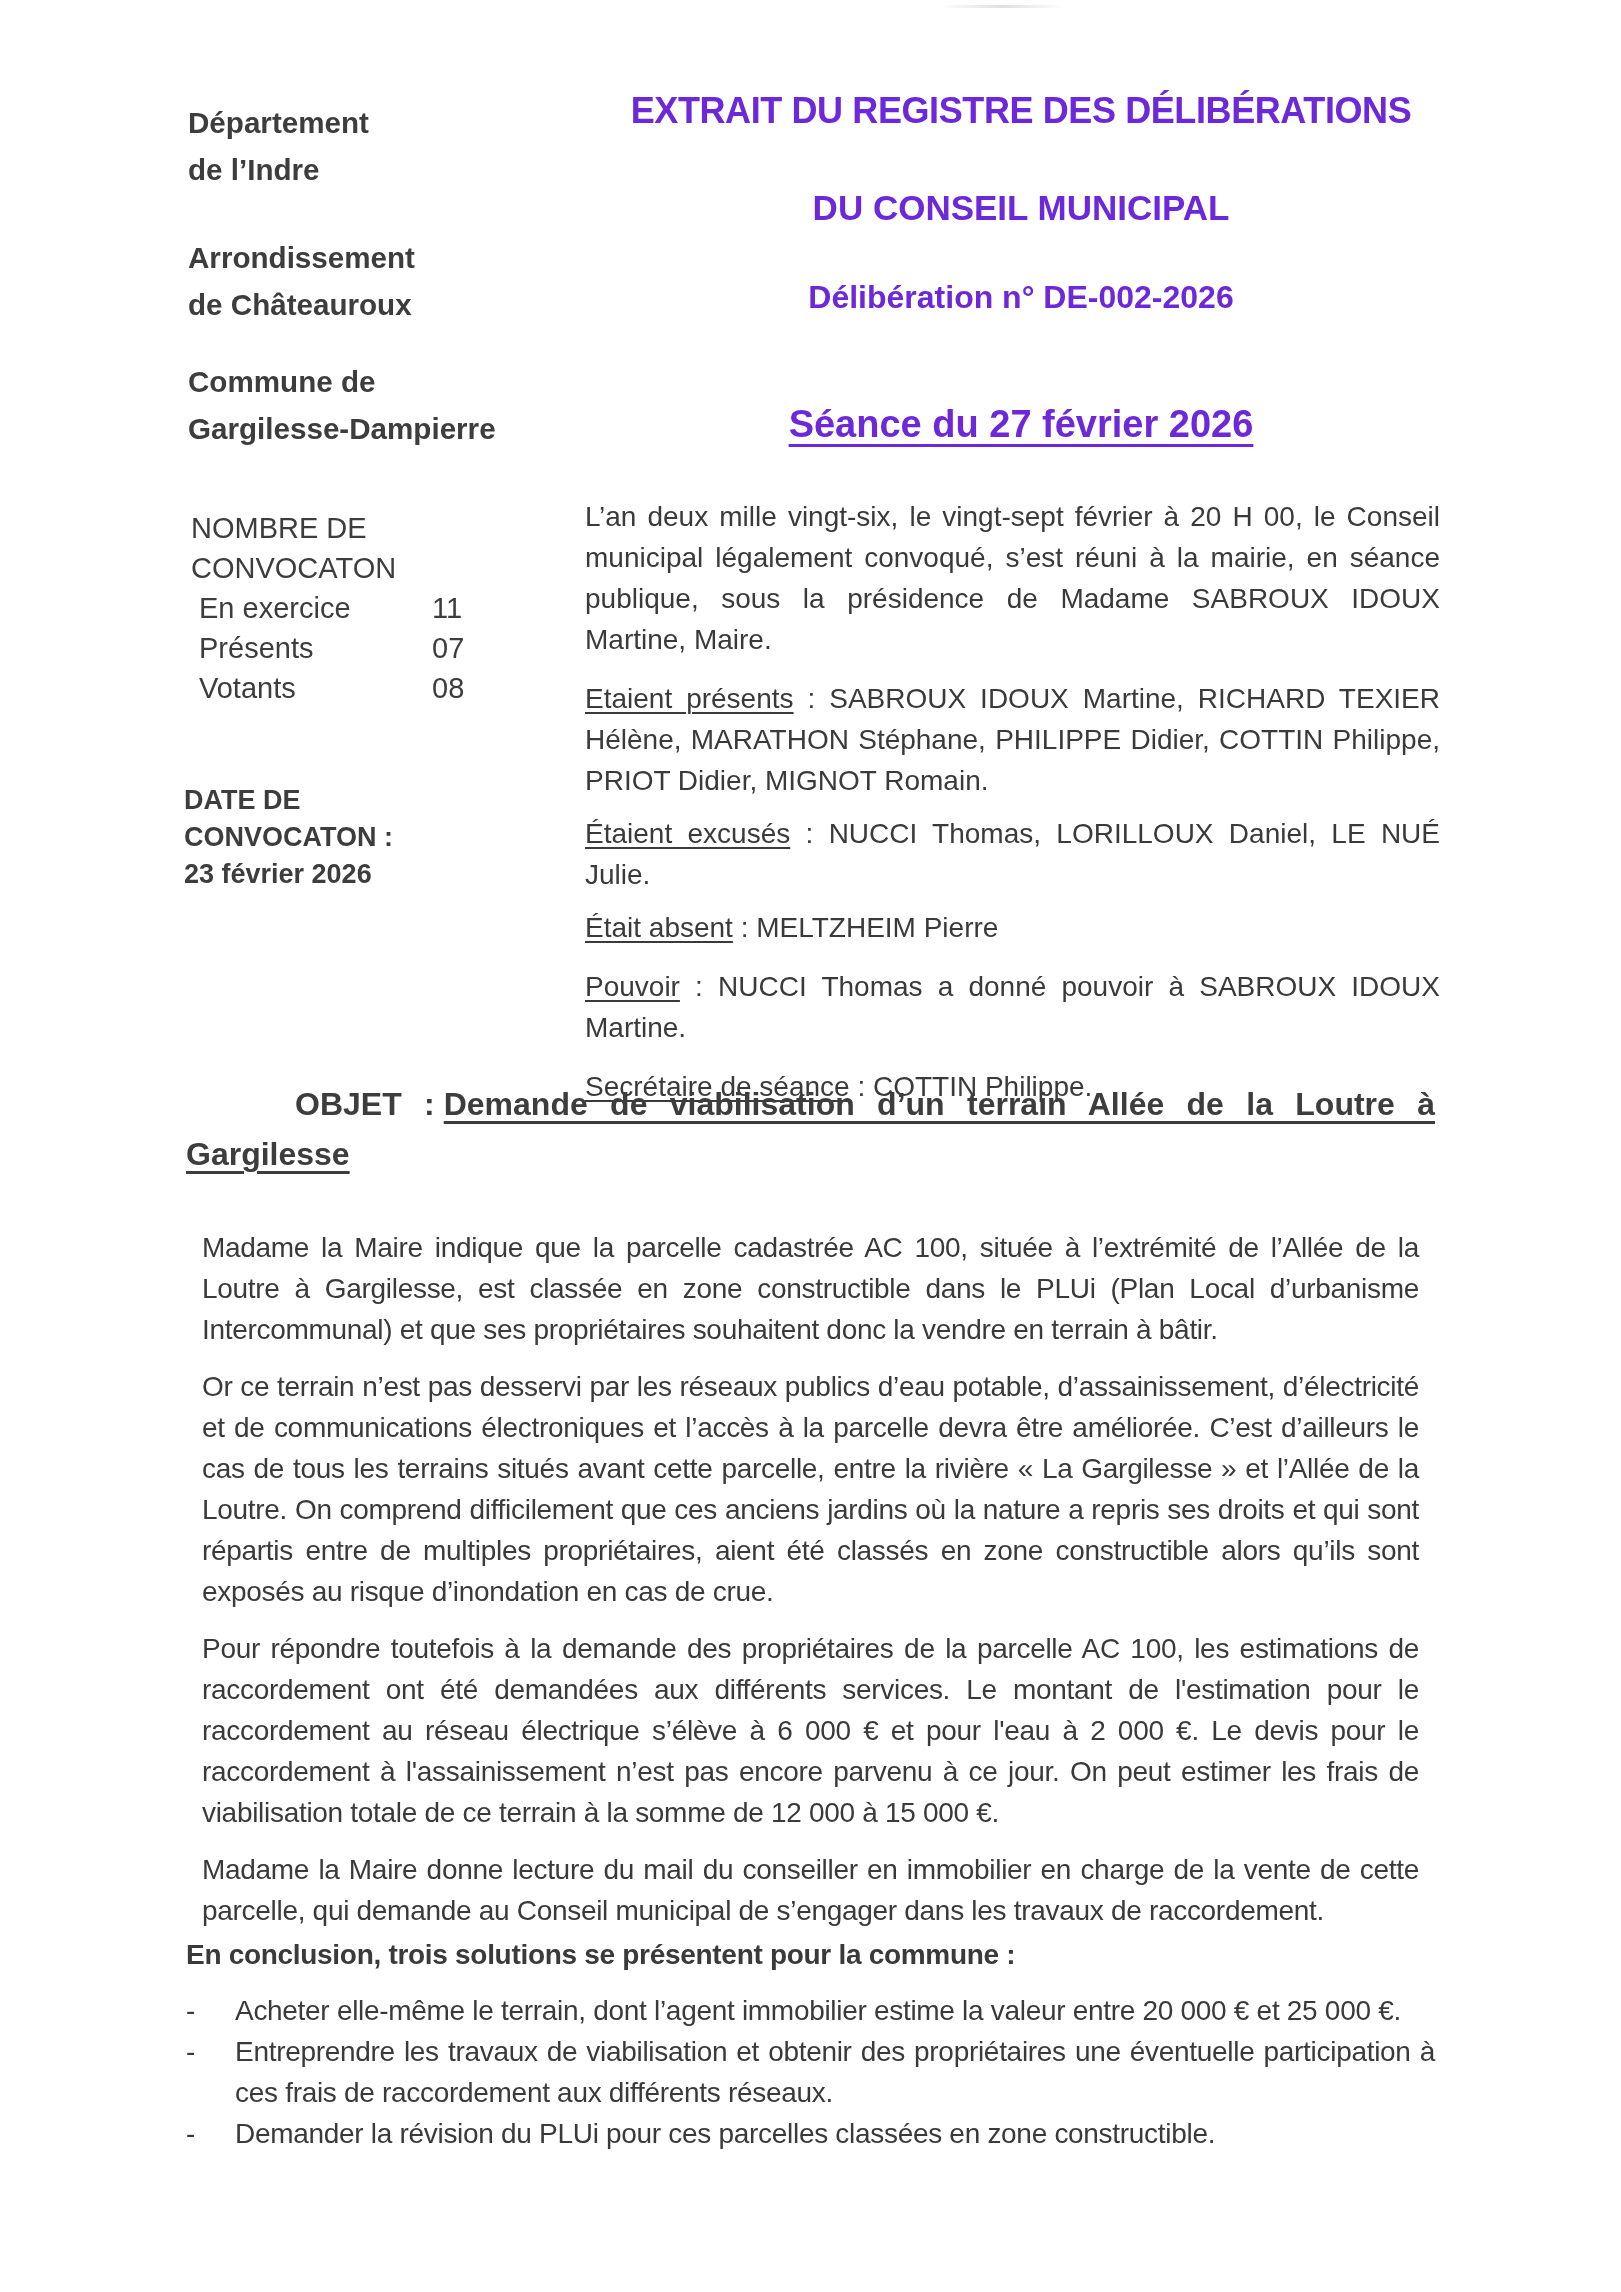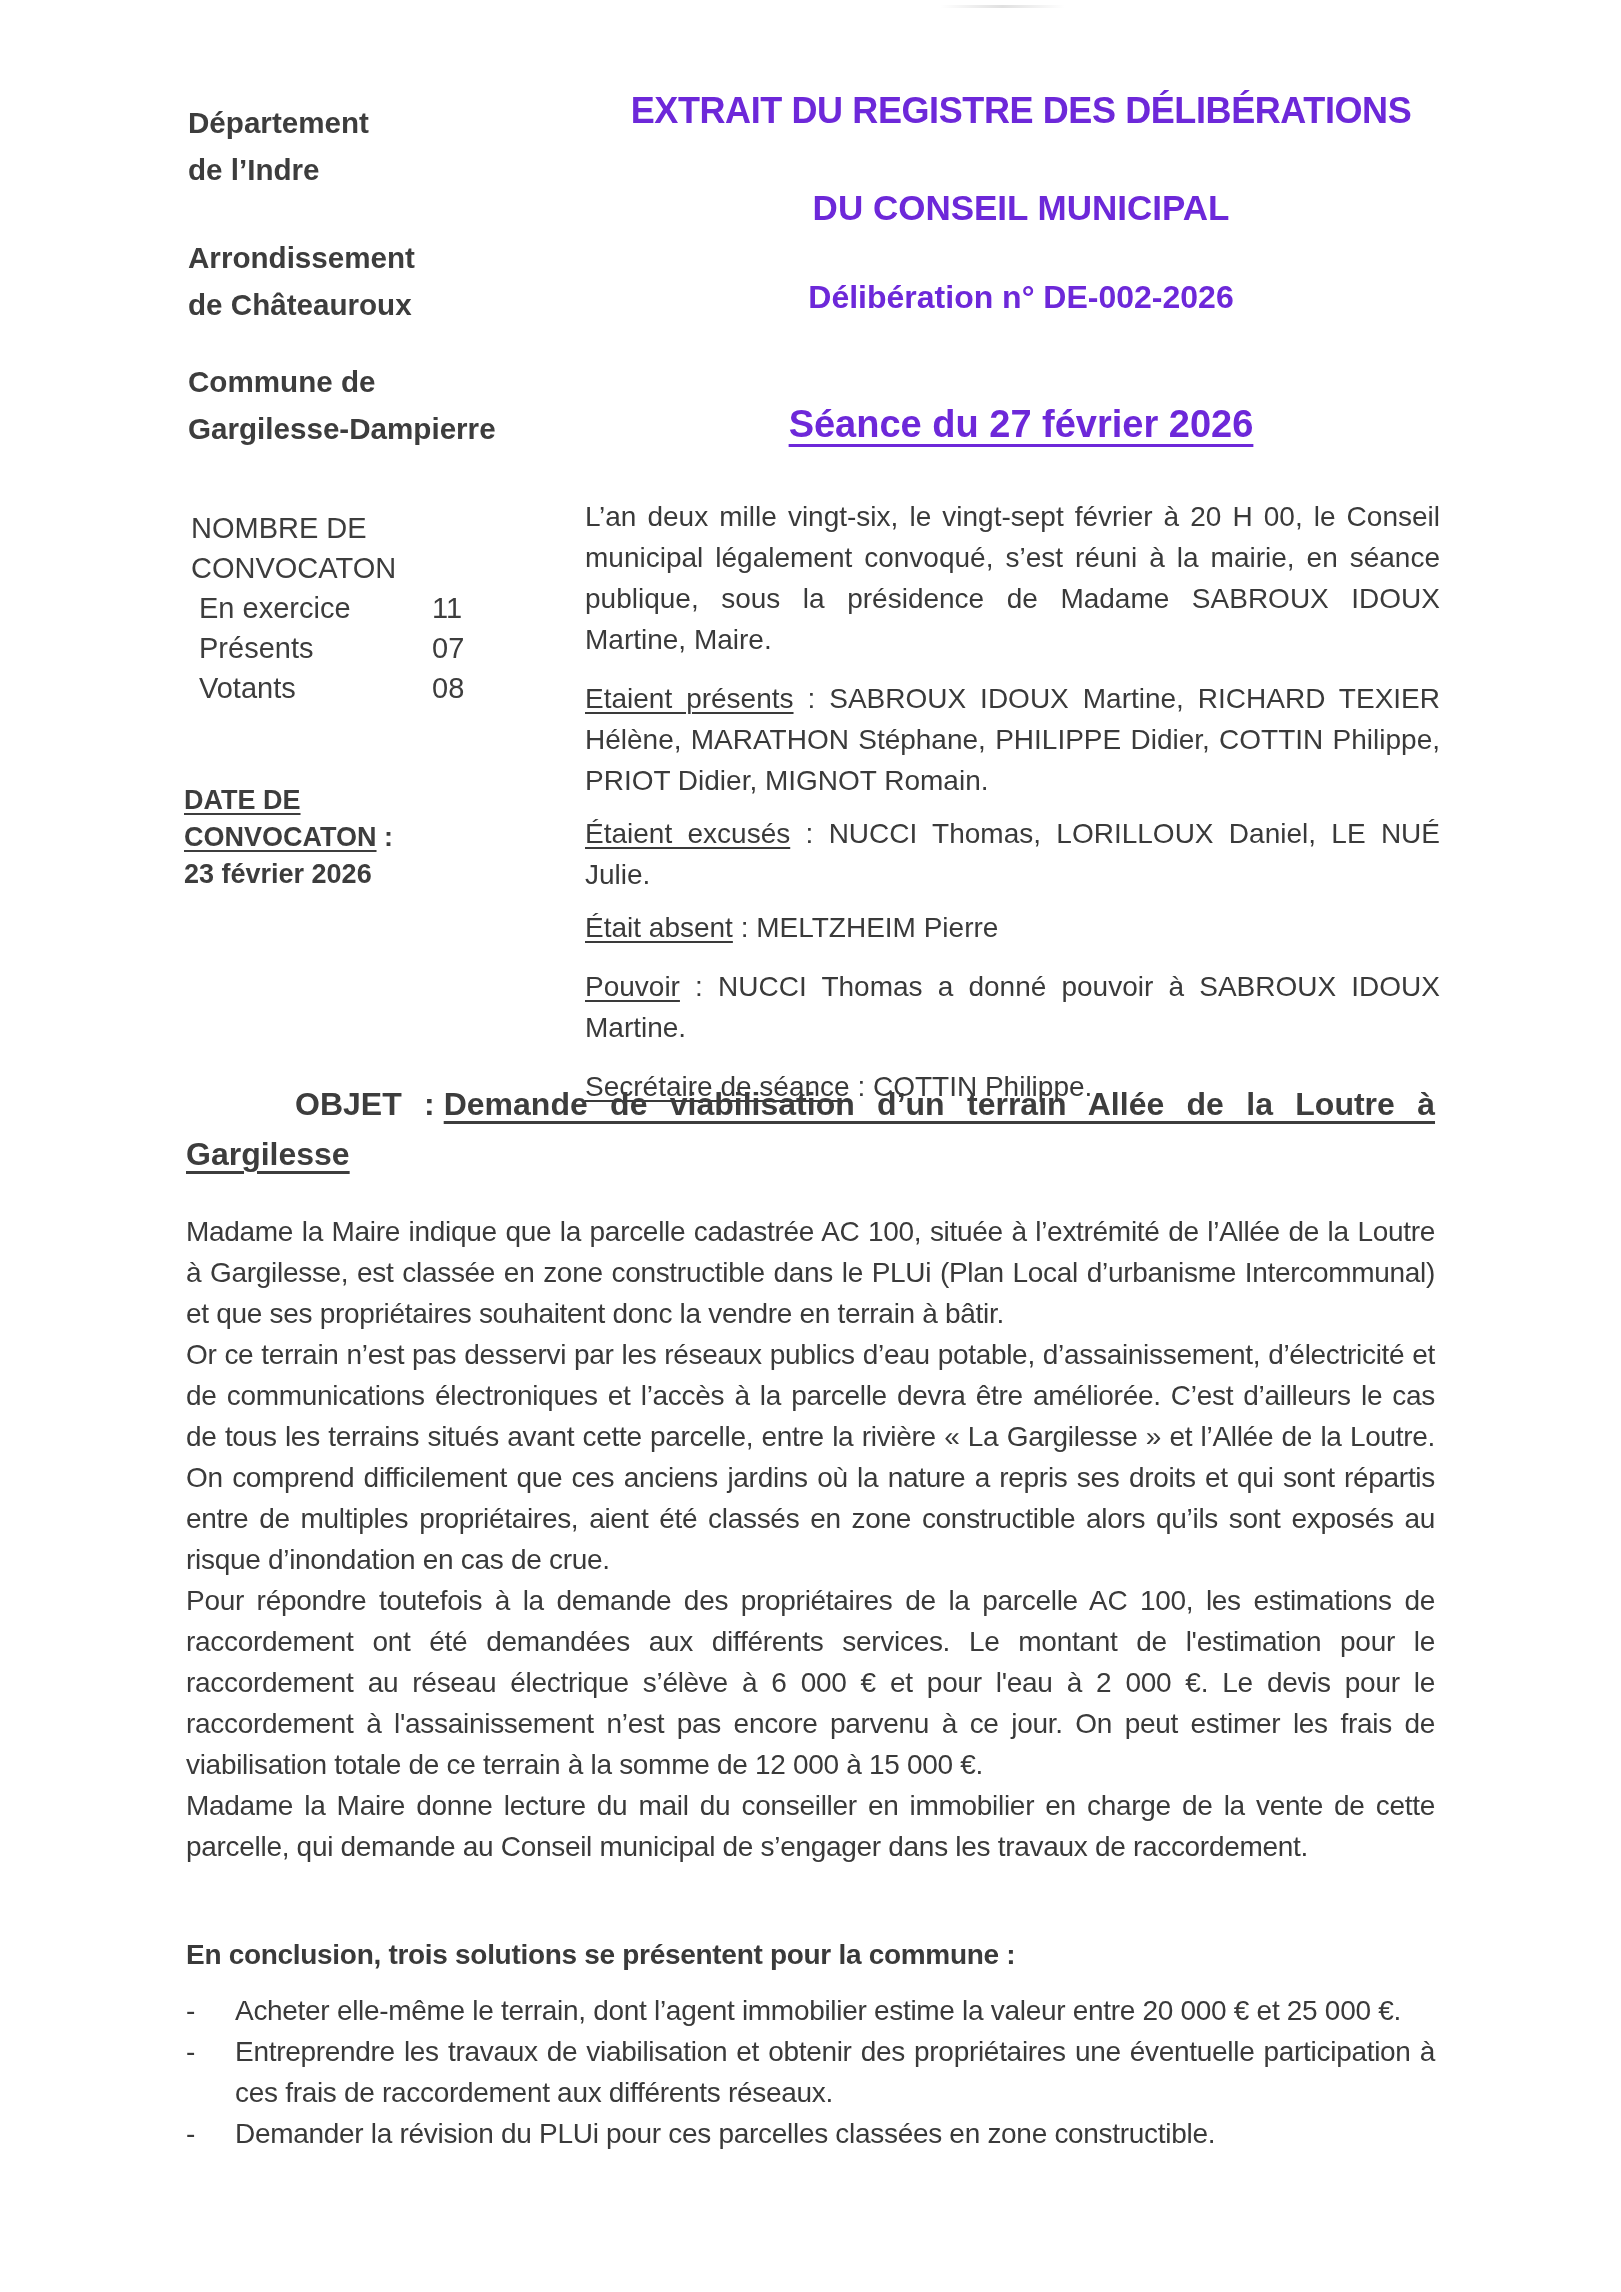--- a/index.html
+++ b/index.html
@@ -11,7 +11,7 @@
     .counts .row { display: flex; width: 278px; justify-content: space-between; margin-left: 8px; }
     .counts .num { width: 45px; text-align: left; }
     .convoc { position: absolute; left: 184px; top: 782px; font-weight: bold; font-size: 27px; line-height: 37px; color: #3d3d3d; }
-    .u { text-decoration: underline; text-underline-offset: 3.6px; text-decoration-thickness: 1.8px; }
+    .u { text-underline-offset: 3.6px; text-decoration-thickness: 1.8px; }
     .hdr { position: absolute; left: 573px; width: 896px; text-align: center; font-weight: bold; color: #6d28d9; white-space: nowrap; }
     .hdr.h1 { top: 90px; font-size: 36px; letter-spacing: -0.4px; }
     .hdr.h2 { top: 188px; font-size: 35px; }

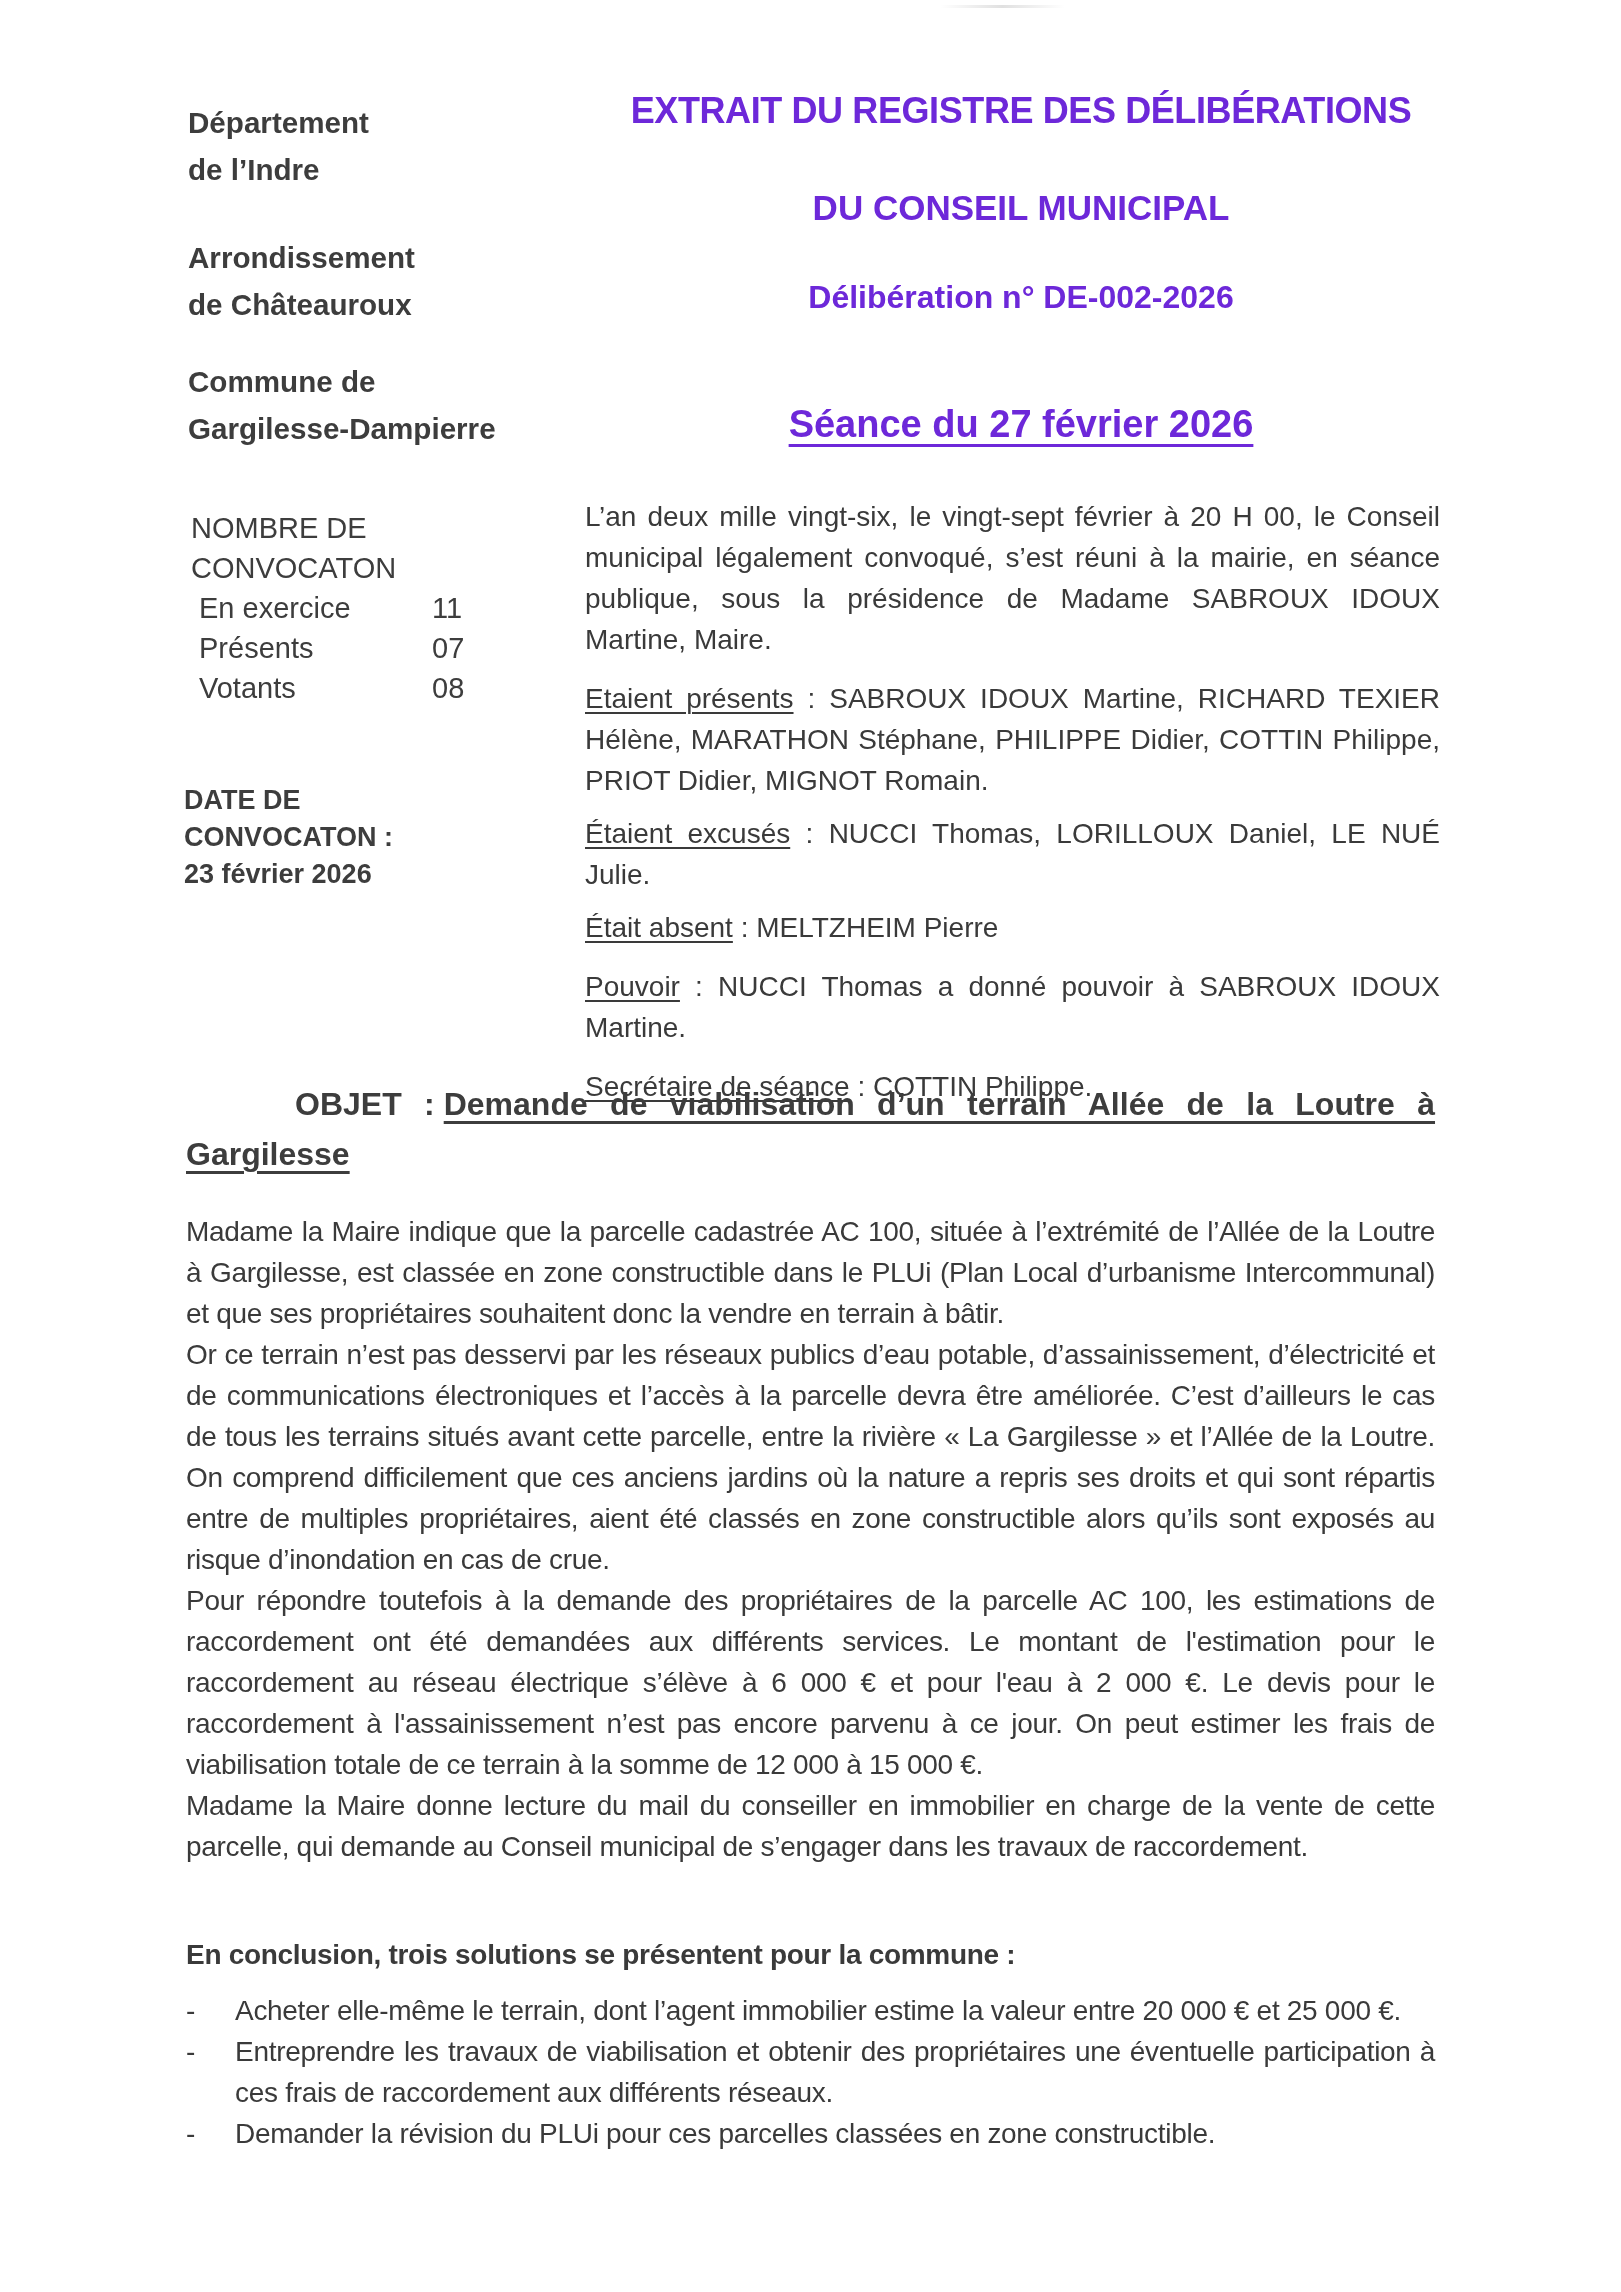--- a/index.html
+++ b/index.html
@@ -27,7 +27,7 @@
     .objet .obj-label { margin-right: 9px; }
     .objet .title-u { text-decoration: underline; text-underline-offset: 6.3px; text-decoration-thickness: 2.7px; }
     .body-text { position: absolute; left: 186px; top: 1211px; width: 1249px; font-size: 28px; line-height: 41px; color: #3a3a3a; text-align: justify; letter-spacing: -0.3px; }
-    .body-text p { margin: 0; }
+    .body-text p { margin: 16px; }
     .conclusion { position: absolute; left: 186px; top: 1934px; width: 1249px; font-size: 28px; line-height: 41px; color: #3a3a3a; letter-spacing: -0.3px; }
     .conclusion .head { font-weight: bold; margin-bottom: 15px; }
     .conclusion ul { list-style: none; margin: 0; padding: 0; }

